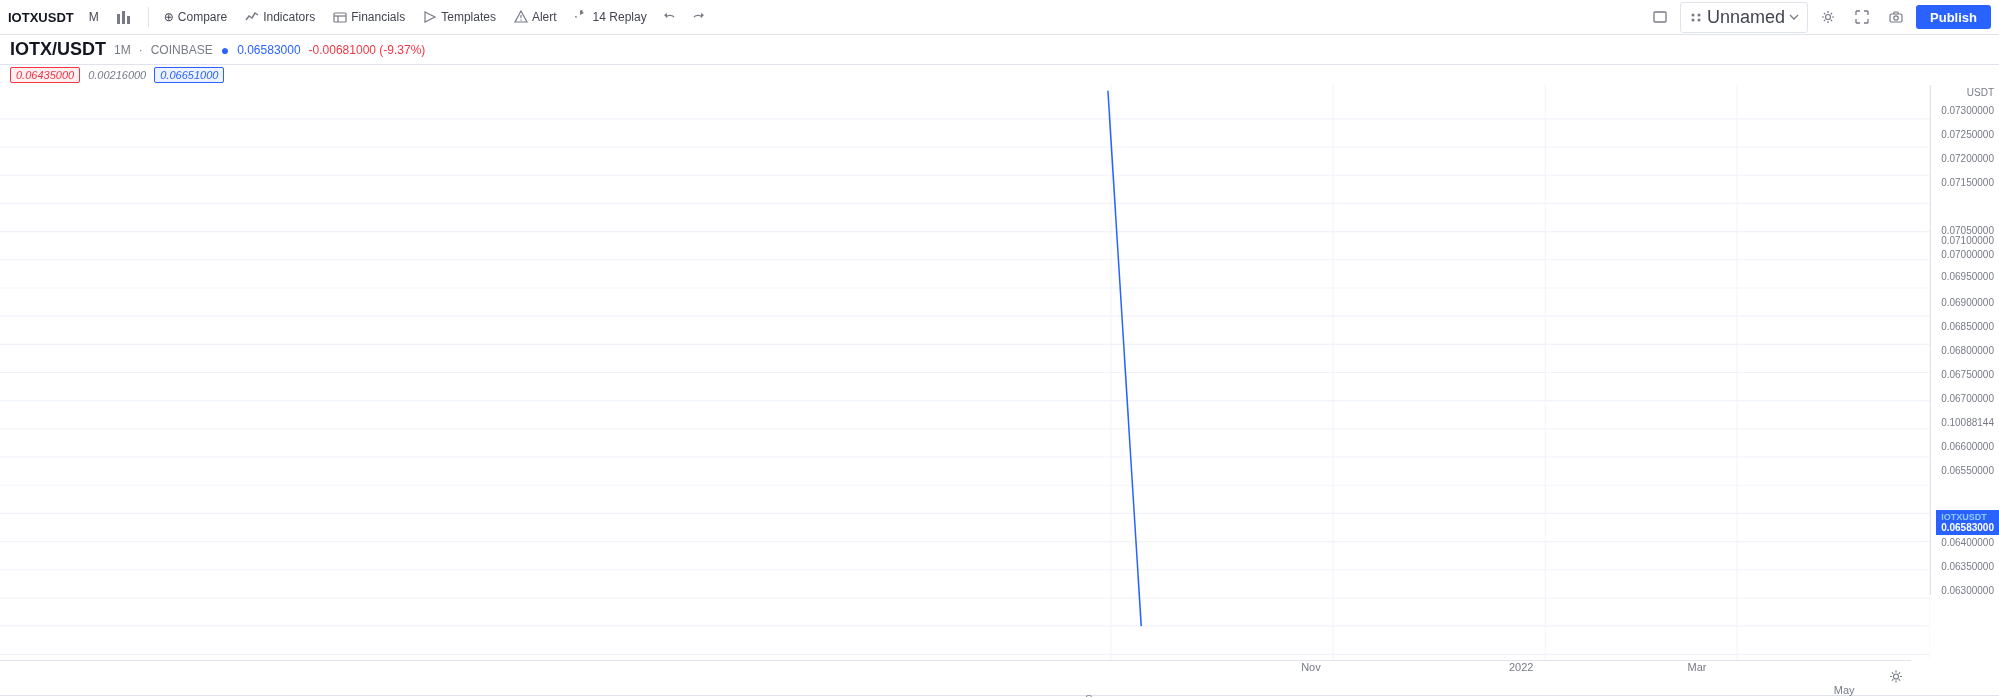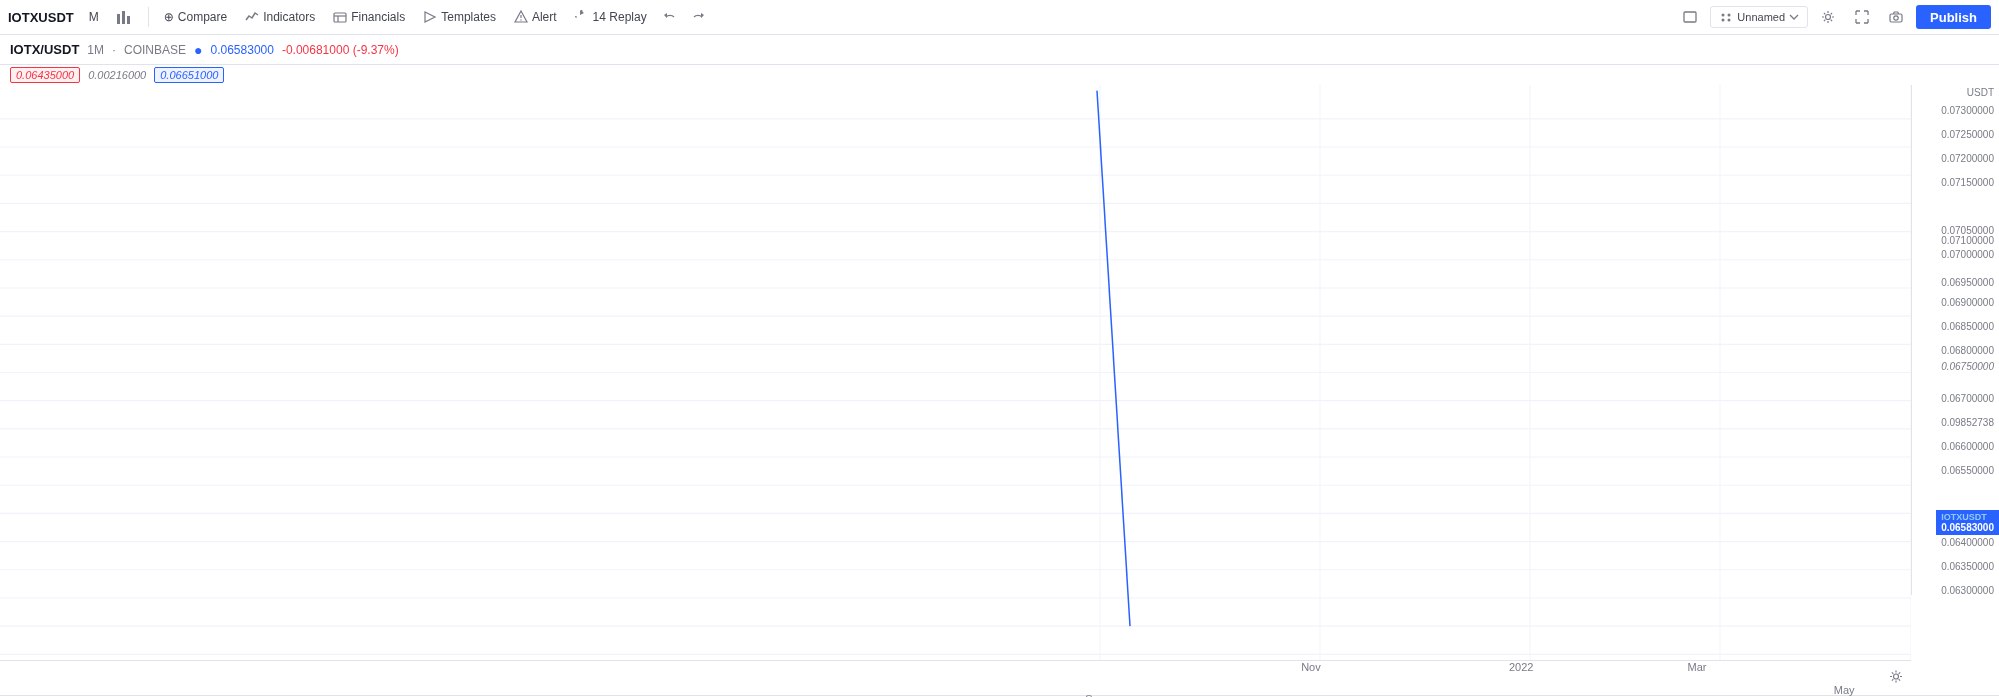--- a/index.html
+++ b/index.html
@@ -84,7 +84,7 @@
       border: 1px solid #e0e3eb;
       border-radius: 3px;
       cursor: pointer;
-      font-size: 11px;
+      font-size: 18px;
       color: #434651;
       background: #fff;
     }

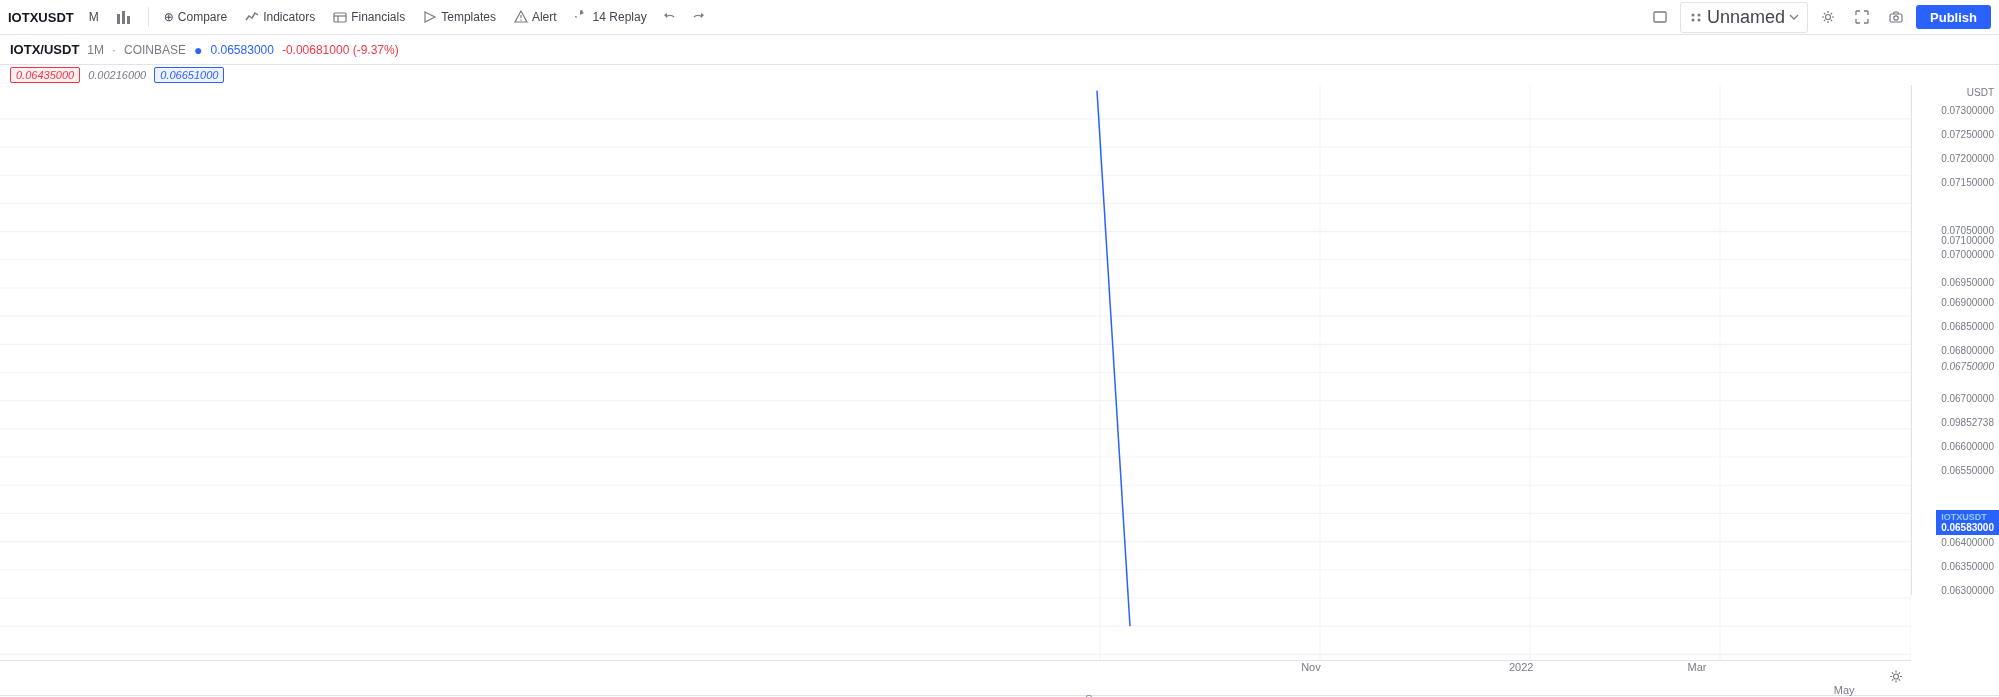--- a/index.html
+++ b/index.html
@@ -99,7 +99,7 @@
       border-bottom: 1px solid #e0e3eb;
       background: #fff;
     }
-    .symbol-name { font-weight: 700; font-size: 13px; color: #131722; }
+    .symbol-name { font-weight: 700; font-size: 18px; color: #131722; }
     .symbol-tf { font-size: 12px; color: #787b86; }
     .symbol-exchange { font-size: 12px; color: #787b86; }
     .dot { color: #2962ff; font-size: 14px; }

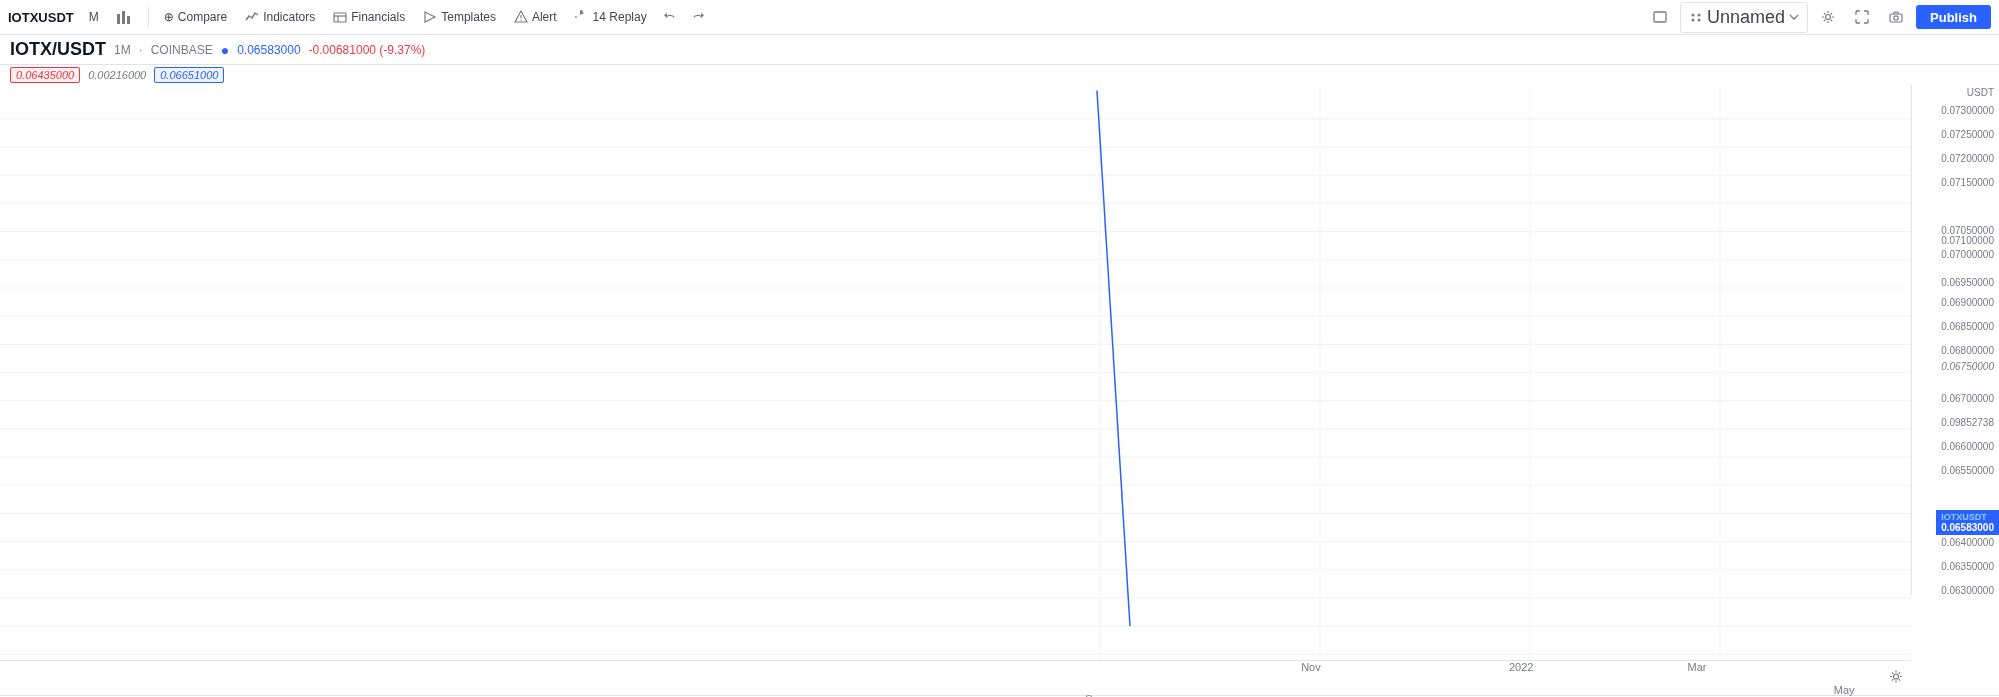--- a/index.html
+++ b/index.html
@@ -139,7 +139,7 @@
       overflow: hidden;
     }
     #price-axis {
-      width: 88px;
+      width: 69px;
       background: #ffffff;
       border-left: 1px solid #e0e3eb;
       display: flex;

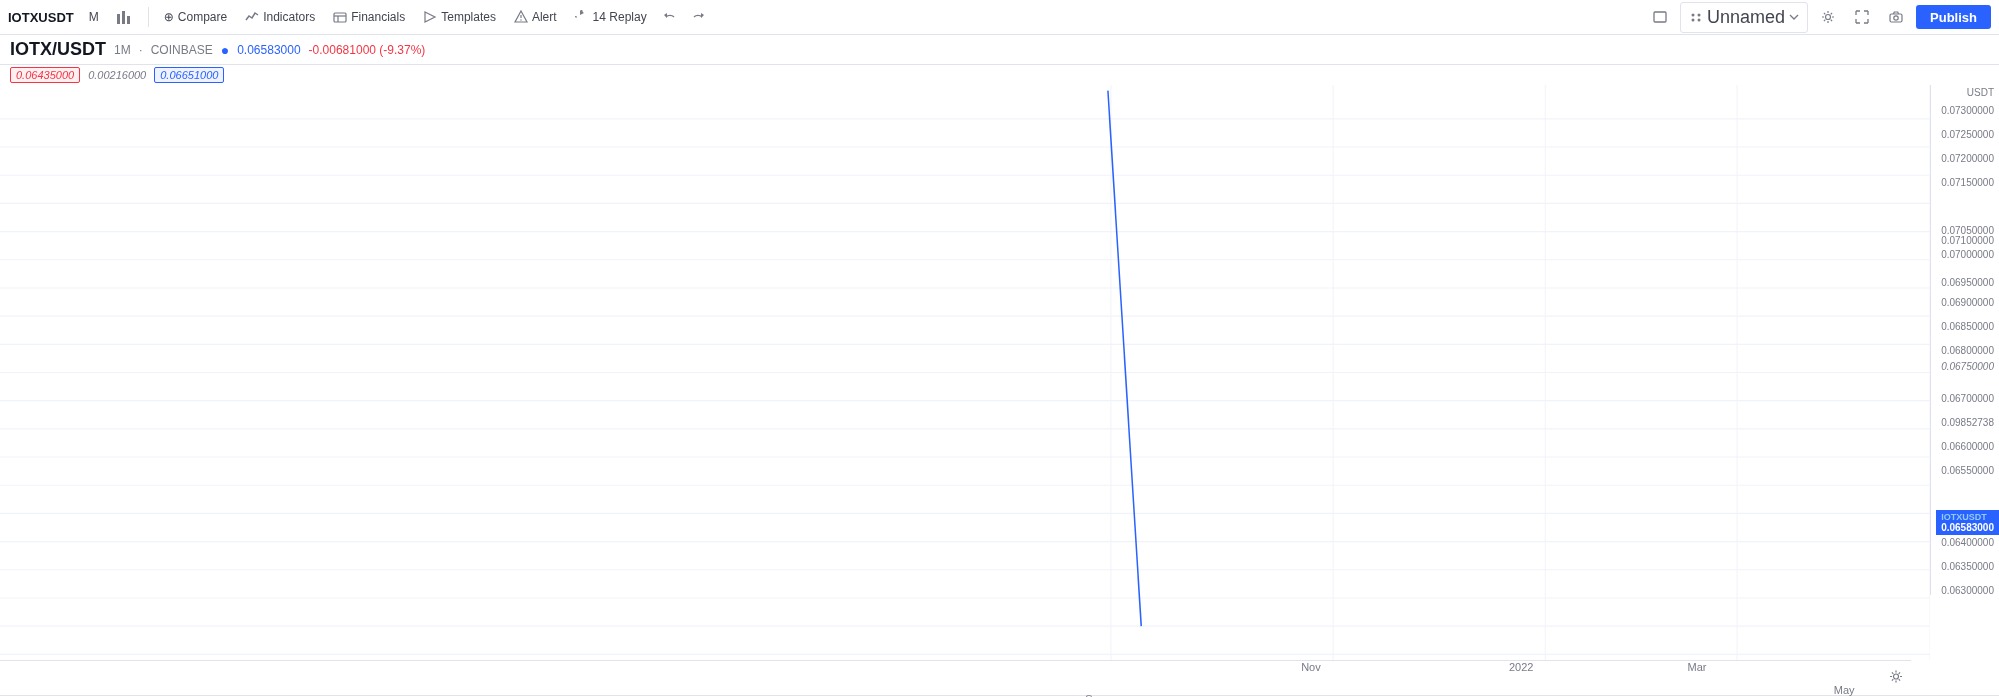--- a/index.html
+++ b/index.html
@@ -370,7 +370,7 @@
     <div class="price-tick" style="top:116px;margin-top:34px;">0.07100000</div>
     <div class="price-tick" style="top:140px;">0.07050000</div>
     <div class="price-tick" style="top:164px;">0.07000000</div>
-    <div class="price-tick" style="top:192px;">0.06950000</div>
+    <div class="price-tick" style="top:186px;">0.06950000</div>
     <div class="price-tick" style="top:212px;">0.06900000</div>
     <div class="price-tick" style="top:236px;">0.06850000</div>
     <div class="price-tick" style="top:260px;">0.06800000</div>

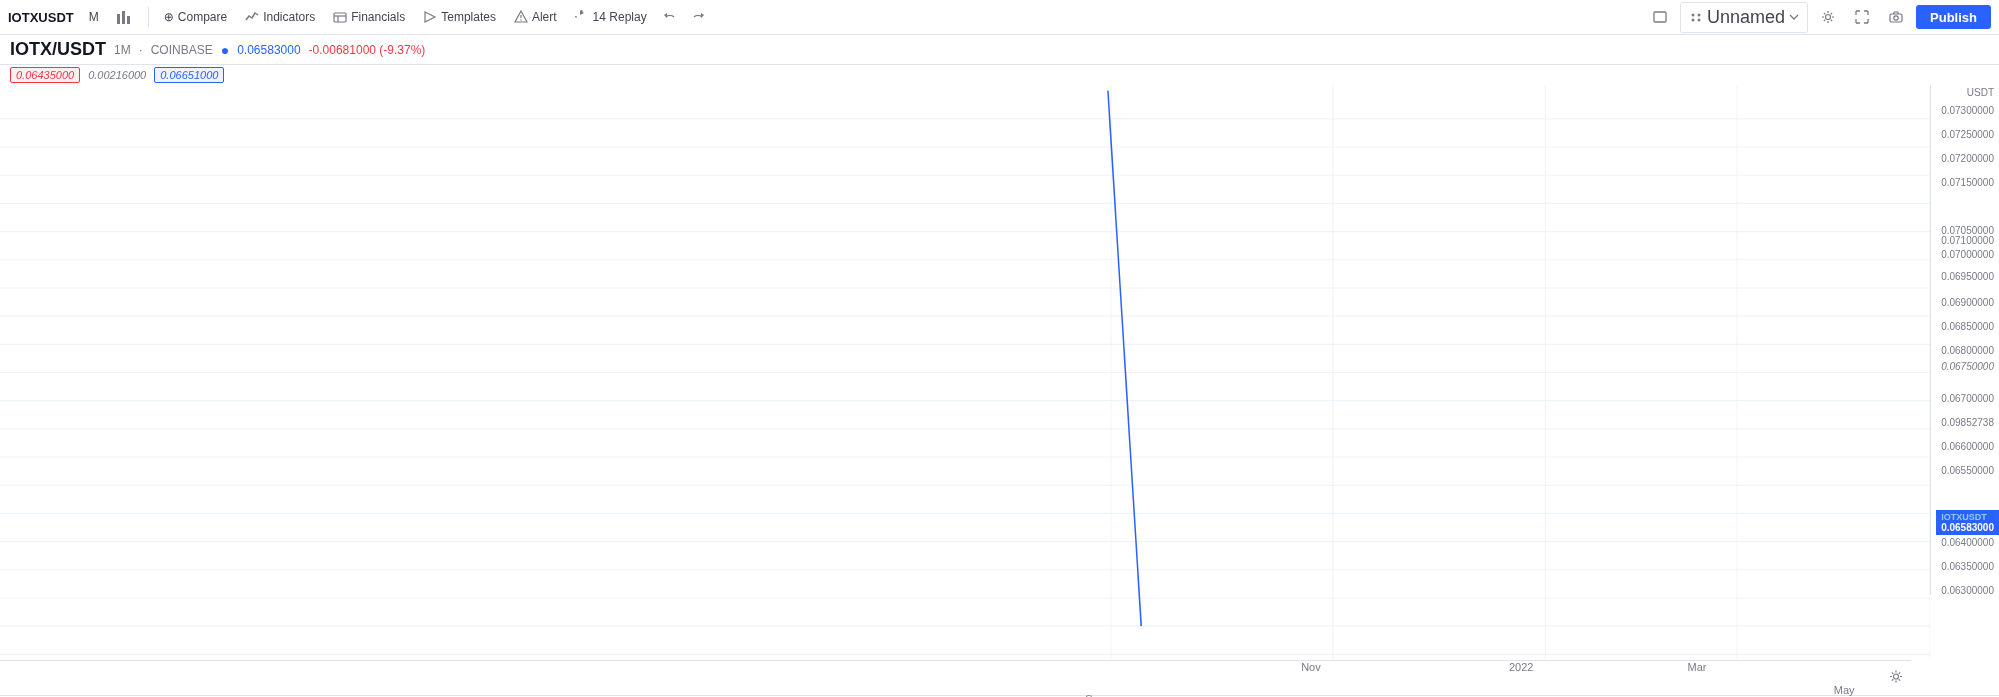--- a/index.html
+++ b/index.html
@@ -374,7 +374,7 @@
     <div class="price-tick" style="top:212px;">0.06900000</div>
     <div class="price-tick" style="top:236px;">0.06850000</div>
     <div class="price-tick" style="top:260px;">0.06800000</div>
-    <div class="price-tick" style="top:276px;font-style:italic;">0.06750000</div>
+    <div class="price-tick" style="top:284px;">0.06750000</div>
     <div class="price-tick" style="top:308px;">0.06700000</div>
     <div class="price-tick" style="top:332px;">0.09852738</div>
     <div class="price-tick" style="top:356px;">0.06600000</div>

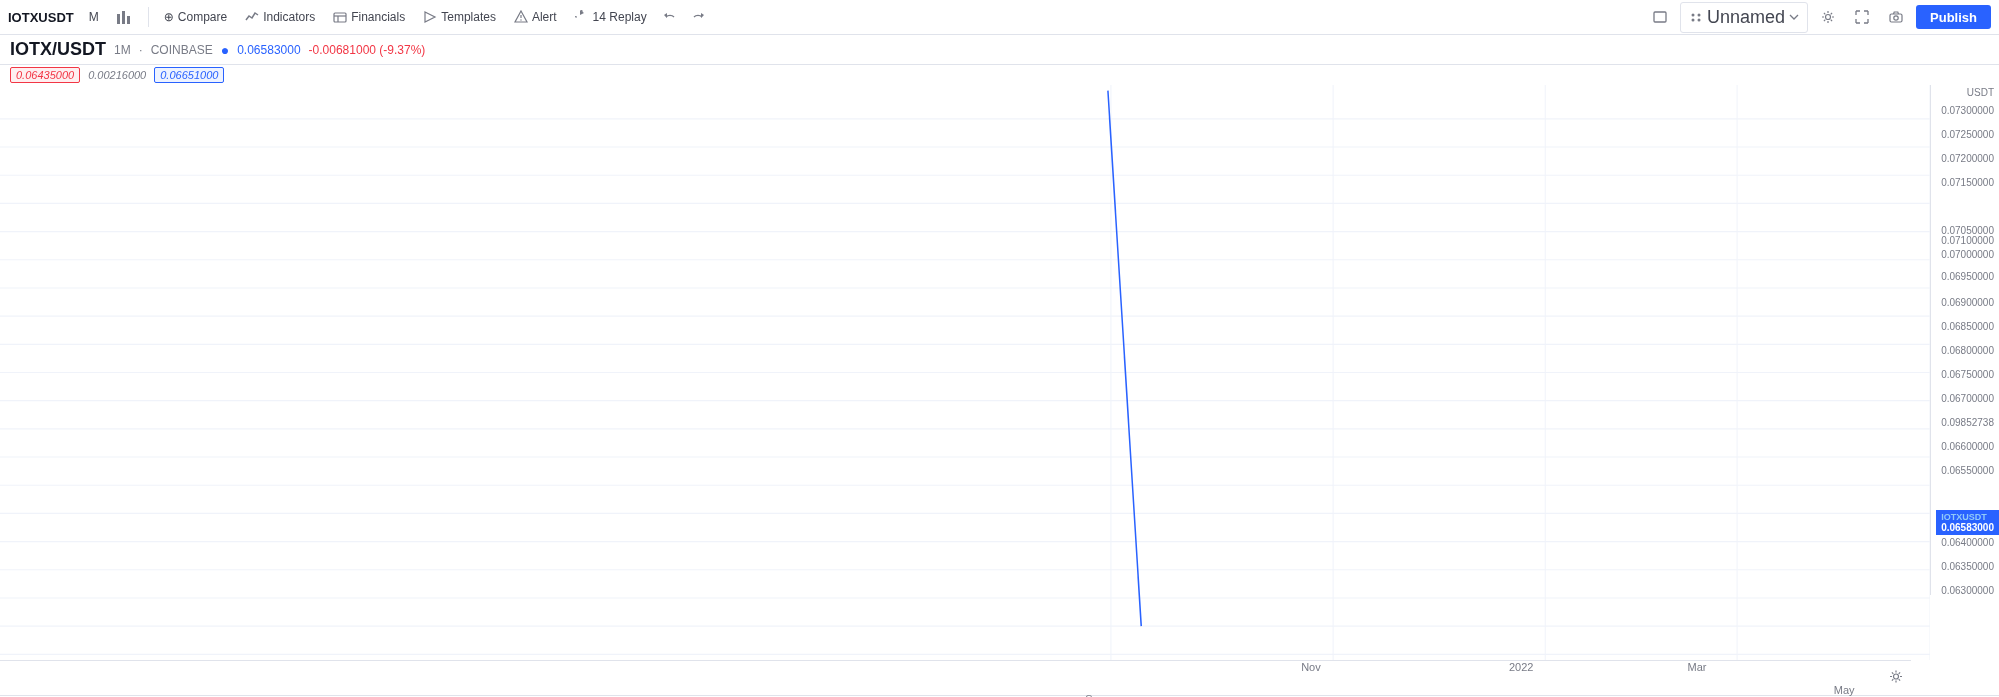--- a/index.html
+++ b/index.html
@@ -376,7 +376,7 @@
     <div class="price-tick" style="top:260px;">0.06800000</div>
     <div class="price-tick" style="top:284px;">0.06750000</div>
     <div class="price-tick" style="top:308px;">0.06700000</div>
-    <div class="price-tick" style="top:332px;">0.09852738</div>
+    <div class="price-tick" style="top:332px;">0.10088144</div>
     <div class="price-tick" style="top:356px;">0.06600000</div>
     <div class="price-tick" style="top:380px;">0.06550000</div>
     <div class="price-tick" style="top:388px;margin-top:41px;">0.06500000</div>

